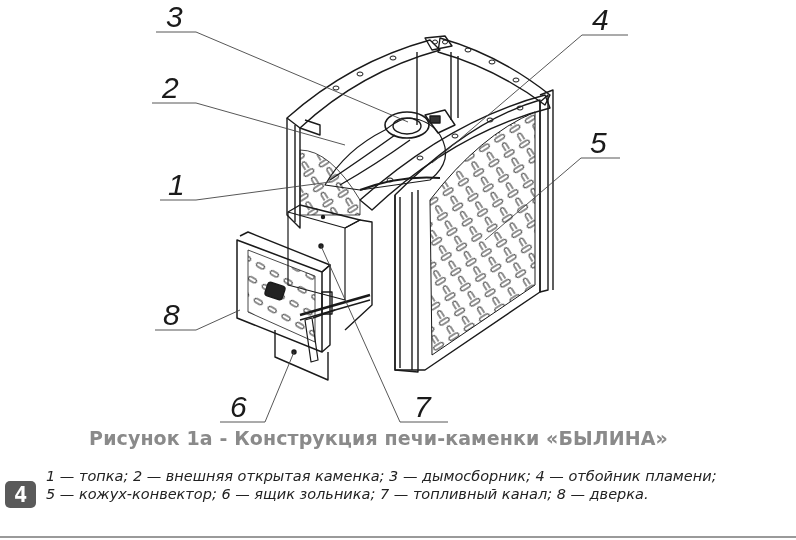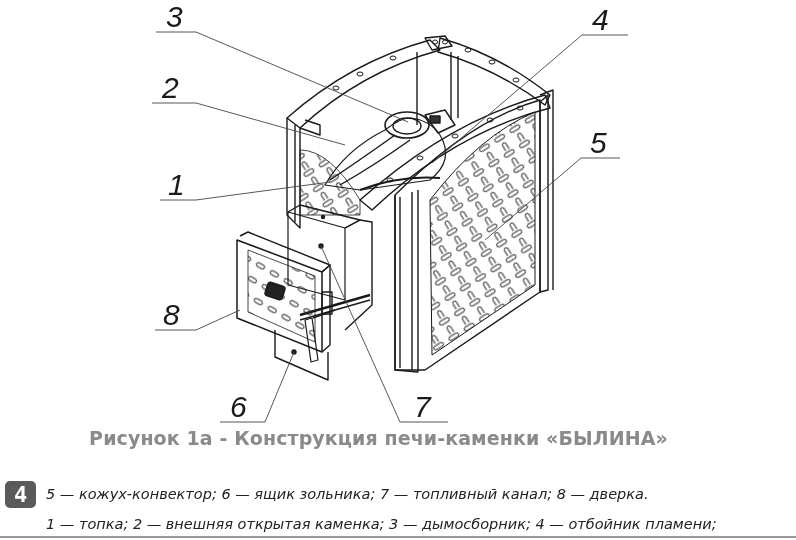--- a/index.html
+++ b/index.html
@@ -10,7 +10,7 @@
              font-family:"DejaVu Sans", sans-serif; font-weight:bold; font-size:19px; color:#8a8a8a; letter-spacing:0.1px; }
   .legend-line { position:absolute; left:46px; font-family:"DejaVu Sans", sans-serif; font-style:italic;
                  font-size:14.5px; color:#222; white-space:nowrap; }
-  #legend-line-1 { top:468px;margin-top:48px; }
+  #legend-line-1 { top:468px; }
   #legend-line-2 { top:486px;font-style:italic; }
   #page-badge { position:absolute; left:5px; top:481px; width:31px; height:27px; background:#5a5a5a;
                 border-radius:5px; color:#fff; display:flex; align-items:center; justify-content:center;

